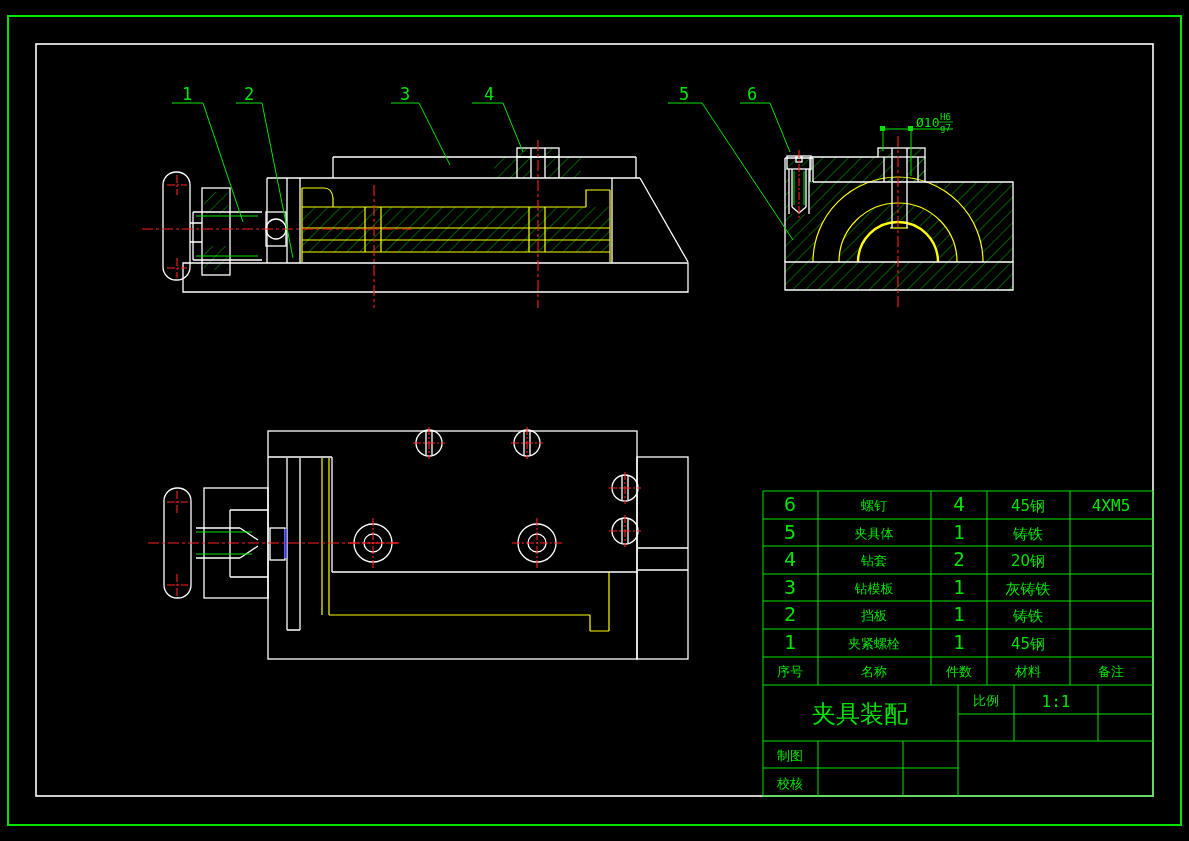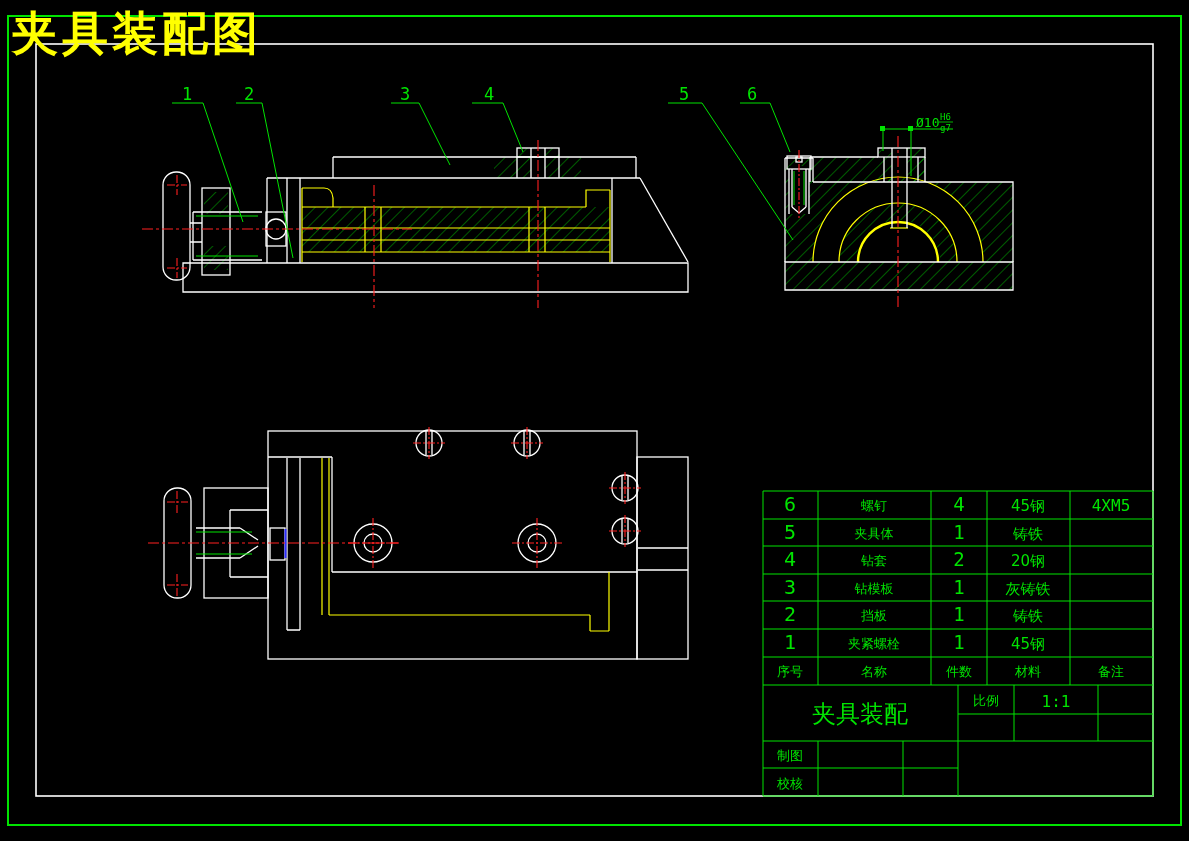--- a/index.html
+++ b/index.html
@@ -39,7 +39,6 @@
 
 <div id="stage">
 
-  <h1 id="page-title">夹具装配图</h1>
 
   <svg width="1189" height="841" viewBox="0 0 1189 841">
     <defs>

